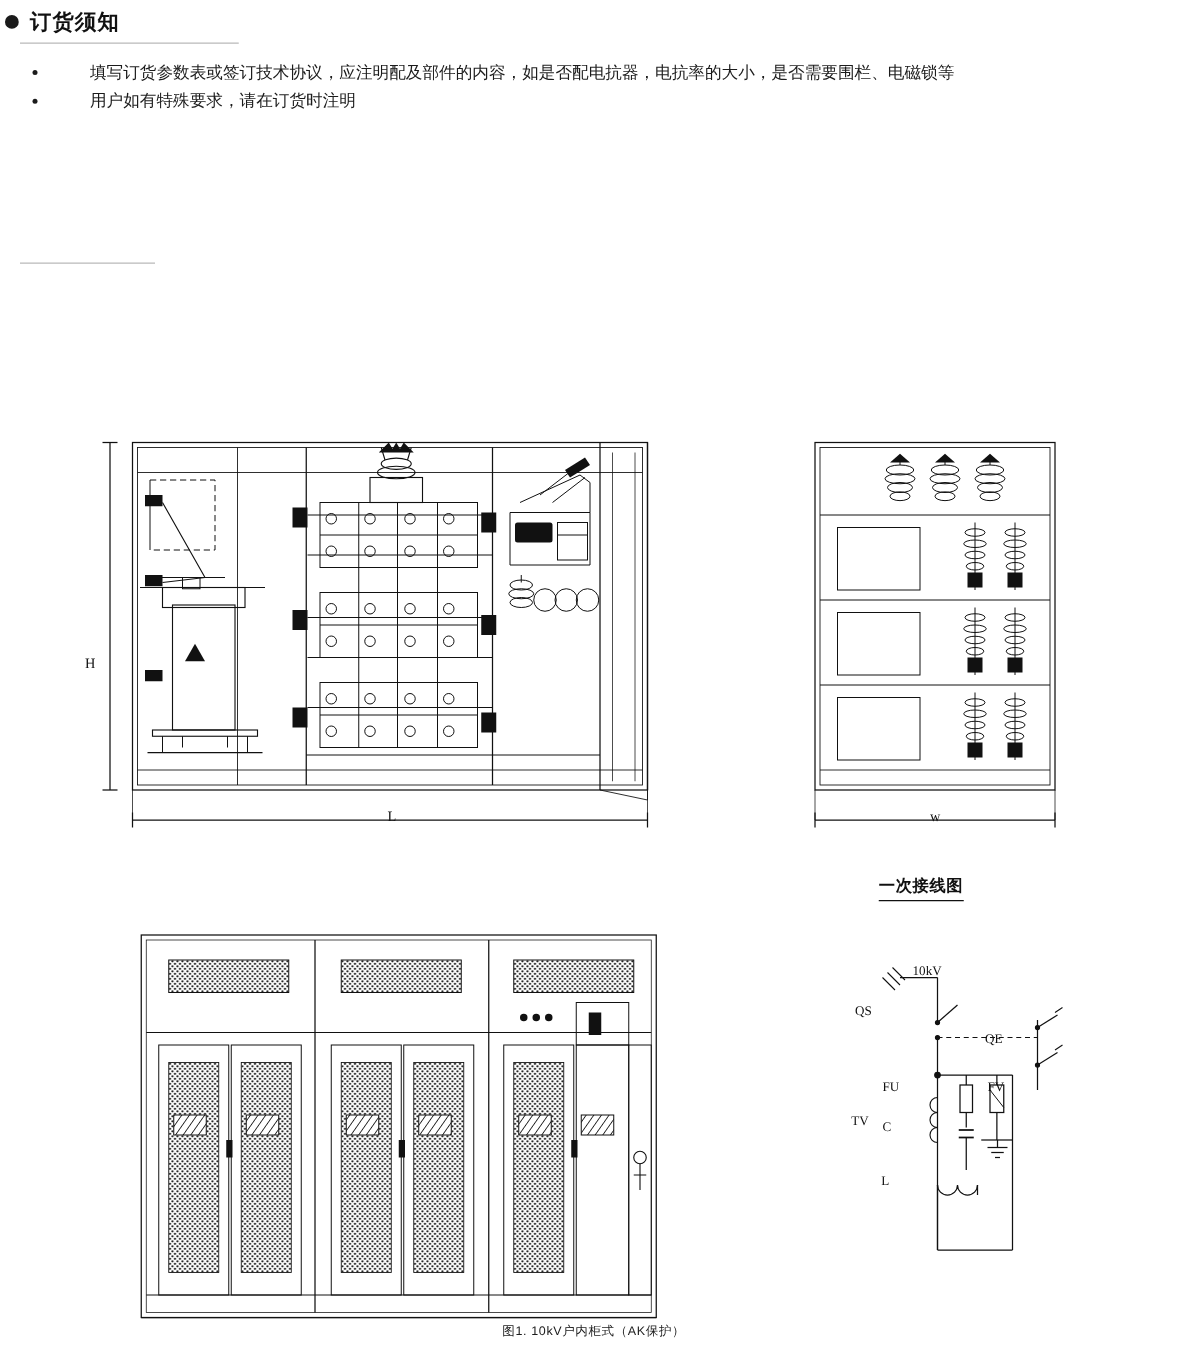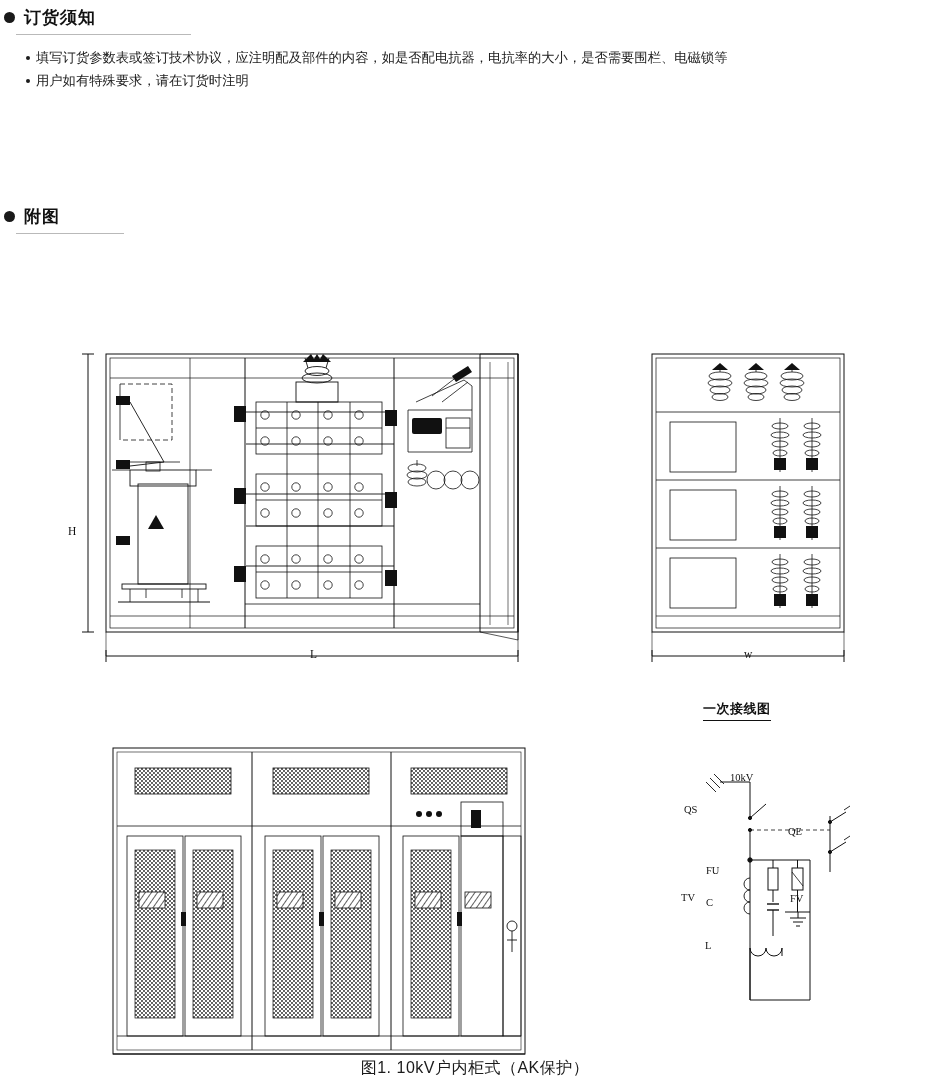--- a/index.html
+++ b/index.html
@@ -59,6 +59,7 @@
     line-height: 22px;
     color: #1b1b1b;
     margin-bottom: 1px;
+    gap: 36px;
   }
   .notice-item .dot {
     flex: 0 0 auto;

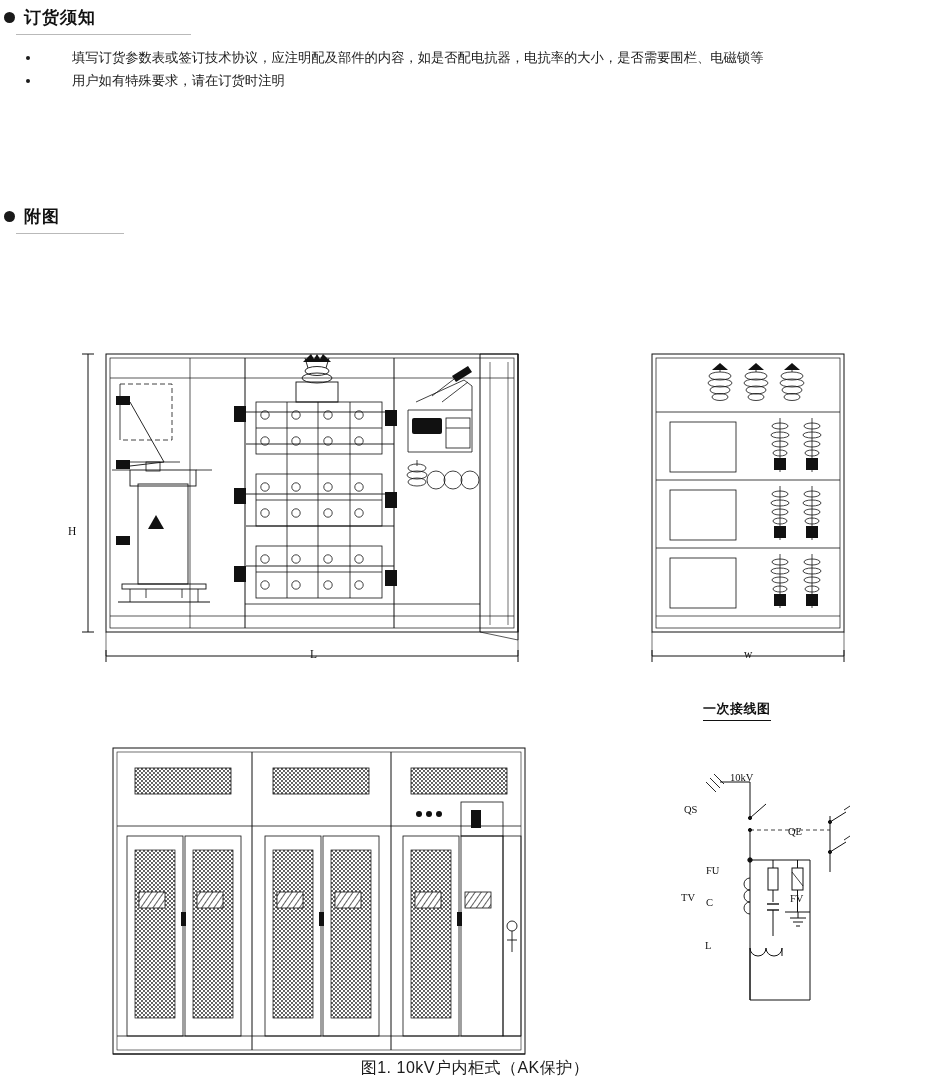--- a/index.html
+++ b/index.html
@@ -138,10 +138,6 @@
 </div>
 
 <div id="sec2">
-  <div class="section-head">
-    <span class="bullet-dot"></span>
-    <span class="section-title">附图</span>
-  </div>
   <div class="head-rule"></div>
 </div>
 

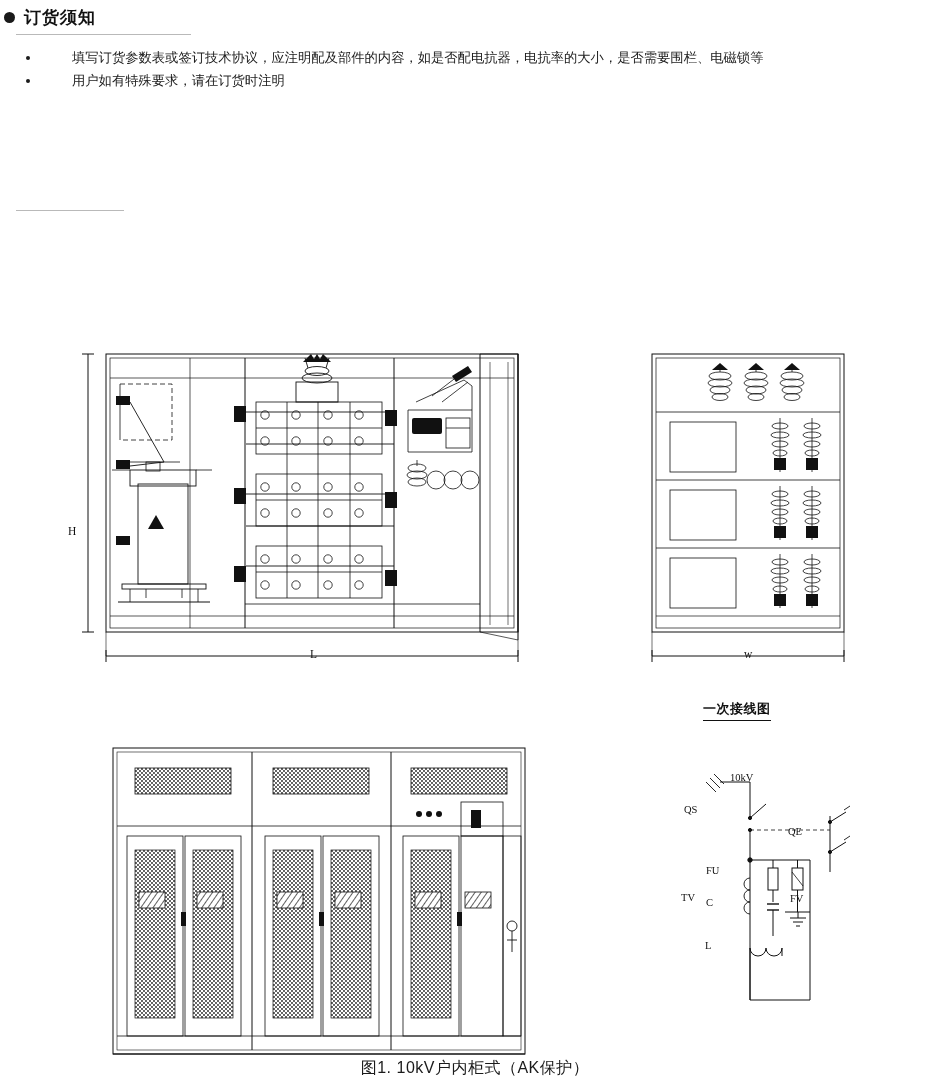--- a/index.html
+++ b/index.html
@@ -525,7 +525,7 @@
   <span class="schem-label" style="left:788px; top:526px;">QE</span>
   <span class="schem-label" style="left:681px; top:592px;">TV</span>
   <span class="schem-label" style="left:706px; top:565px;text-align:center;">FU</span>
-  <span class="schem-label" style="left:790px; top:565px;margin-top:28px;">FV</span>
+  <span class="schem-label" style="left:790px; top:565px;">FV</span>
   <span class="schem-label" style="left:706px; top:597px;">C</span>
   <span class="schem-label" style="left:705px; top:640px;">L</span>
 </div>

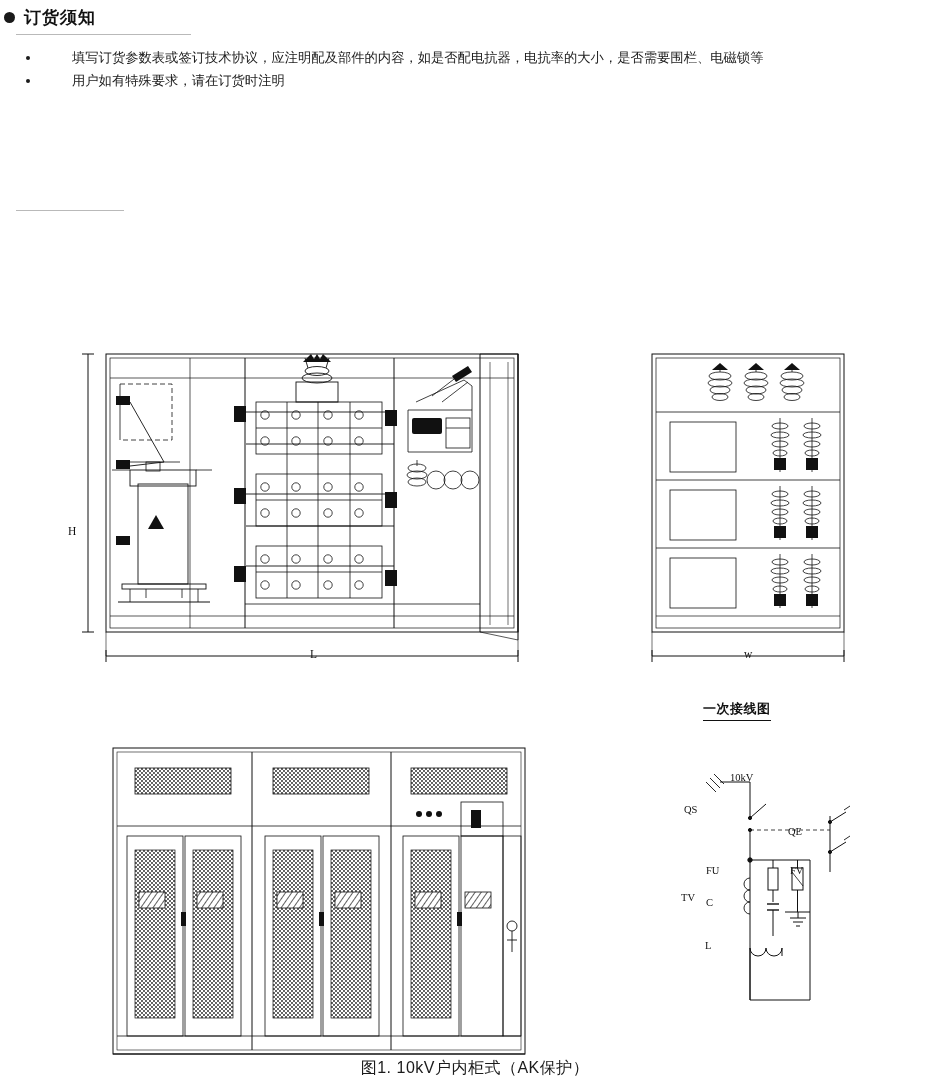--- a/index.html
+++ b/index.html
@@ -85,7 +85,7 @@
     top: 1058px;
     width: 950px;
     text-align: center;
-    font-size: 16px;
+    font-size: 10px;
     color: #1b1b1b;
     letter-spacing: 0.5px;
   }

